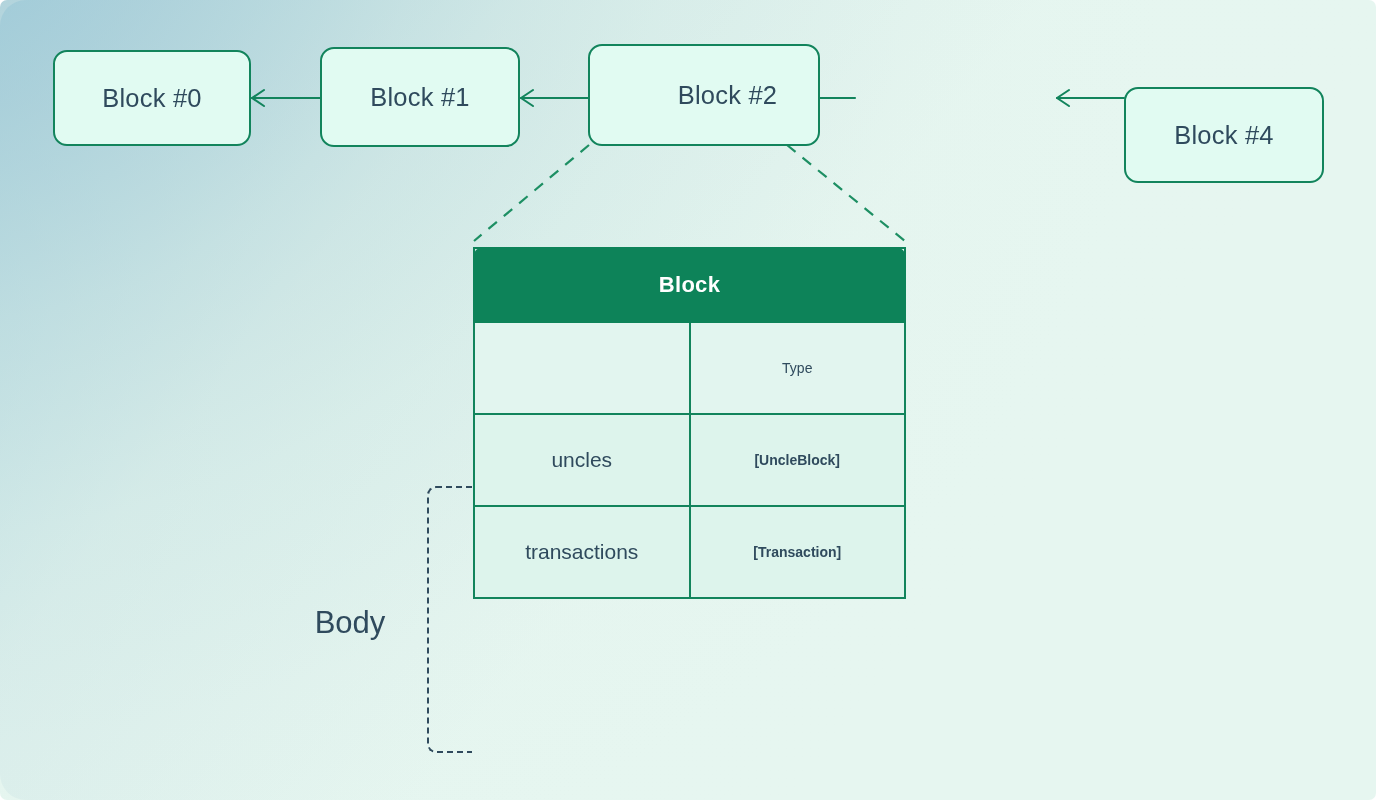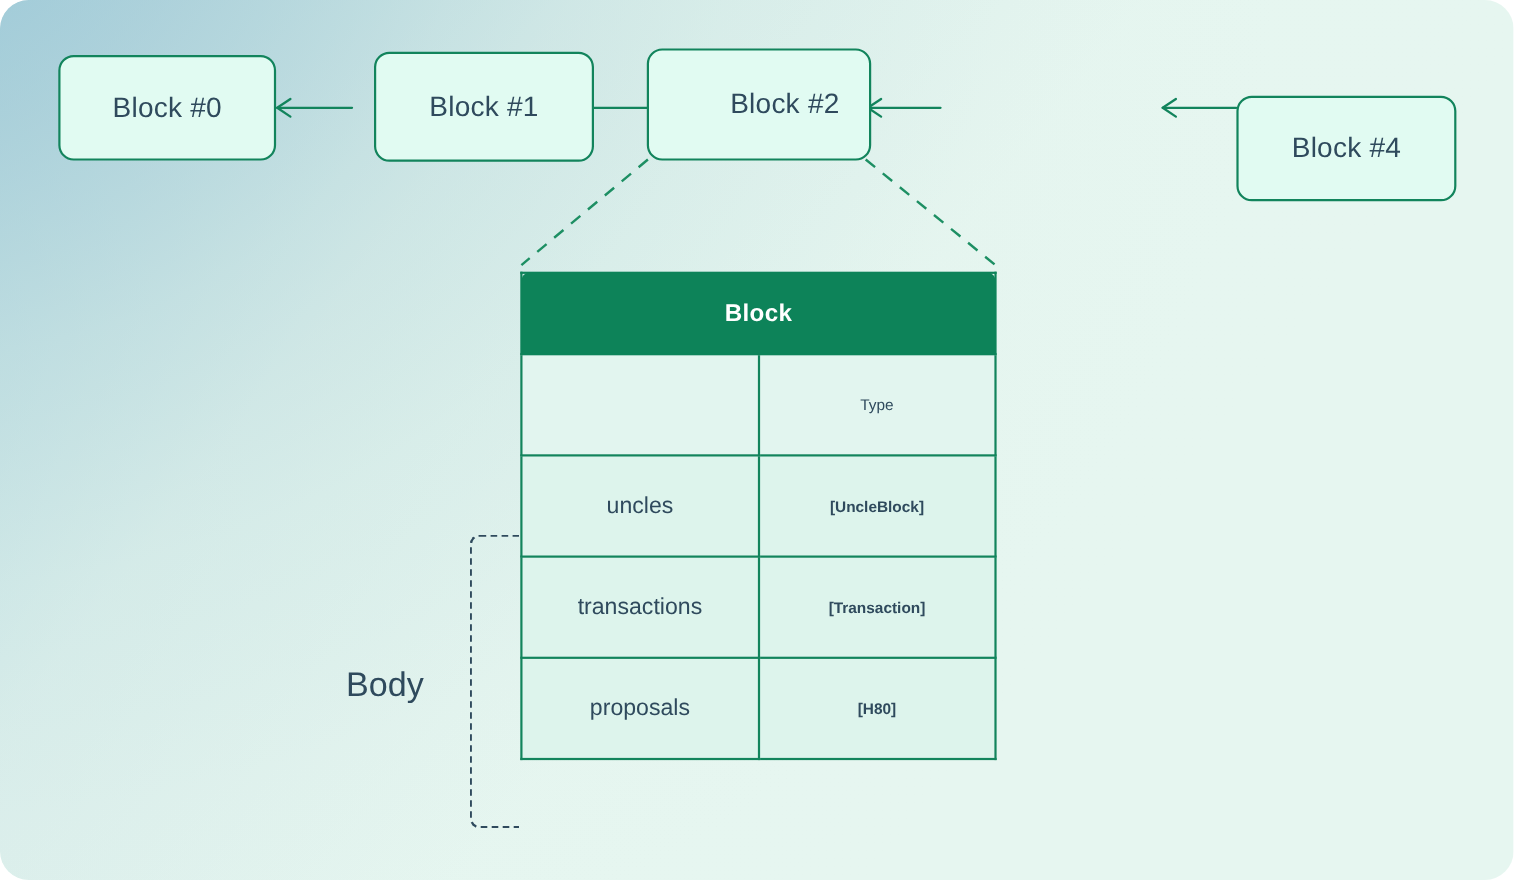--- a/index.html
+++ b/index.html
@@ -12,7 +12,7 @@
     width: 1376px;
     height: 800px;
     overflow: hidden;
-    border-radius: 26px;
+    border-radius: 7px;
     background:
       radial-gradient(1250px 1050px at -6% -12%, #a7cedb 0%, #bcd9de 20%, #d2e9e6 40%, #dff2ec 60%, #e5f5ef 80%, #e6f6f0 100%);
     font-family: "Liberation Sans", sans-serif;

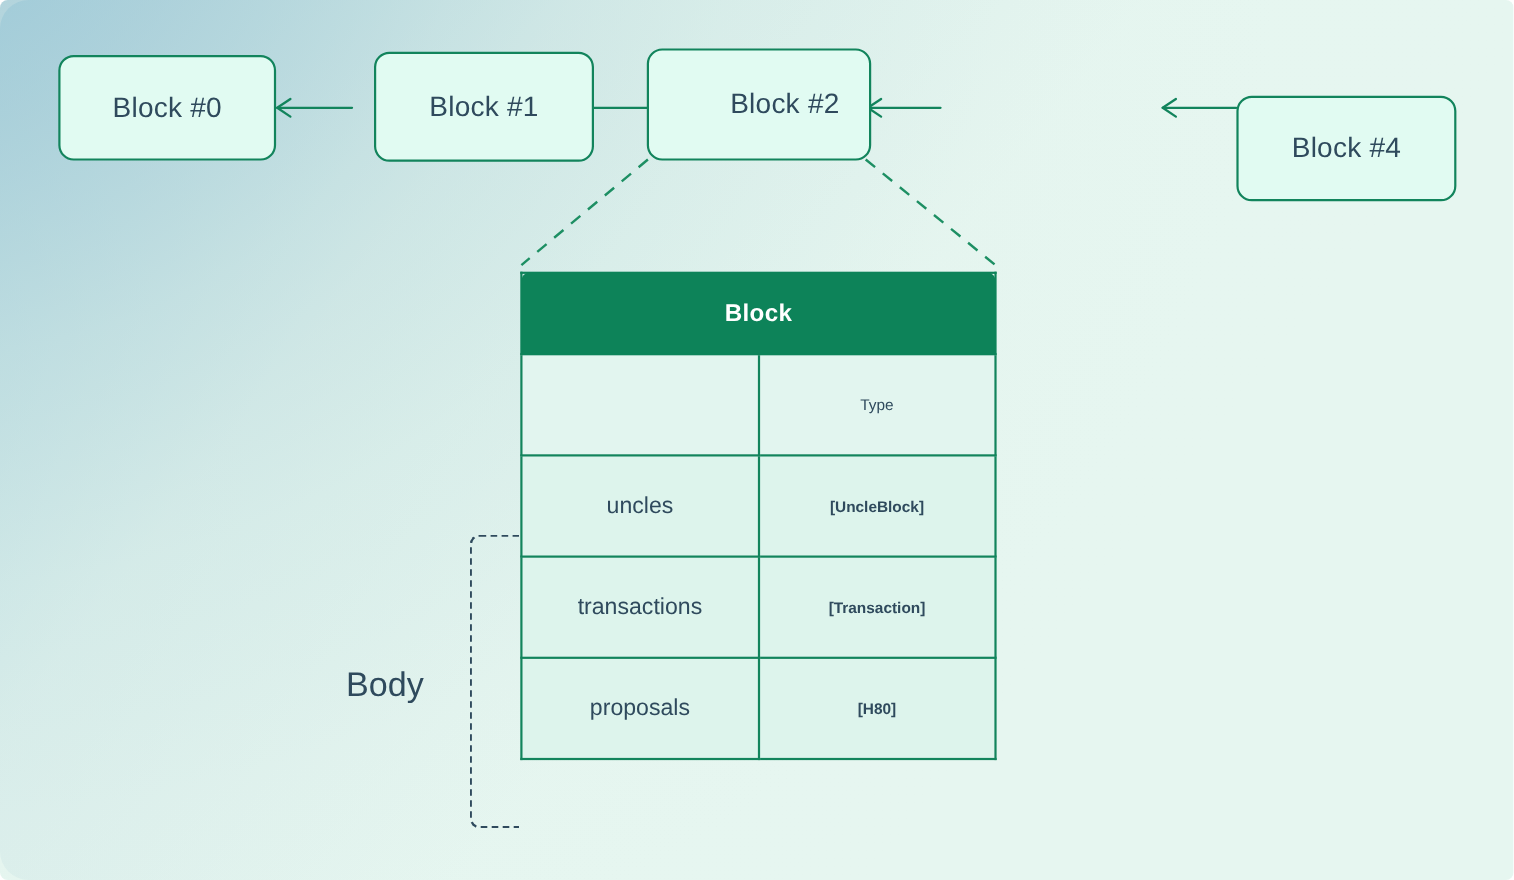--- a/index.html
+++ b/index.html
@@ -171,7 +171,7 @@
     <span class="lbl">Block #0</span>
   </div>
 
-  <div class="chain-block" style="left:320px; top:47px; width:200px; height:100px;margin-left:20px;">
+  <div class="chain-block" style="left:320px; top:47px; width:200px; height:100px;">
     <span class="lbl">Block #1</span>
   </div>
 

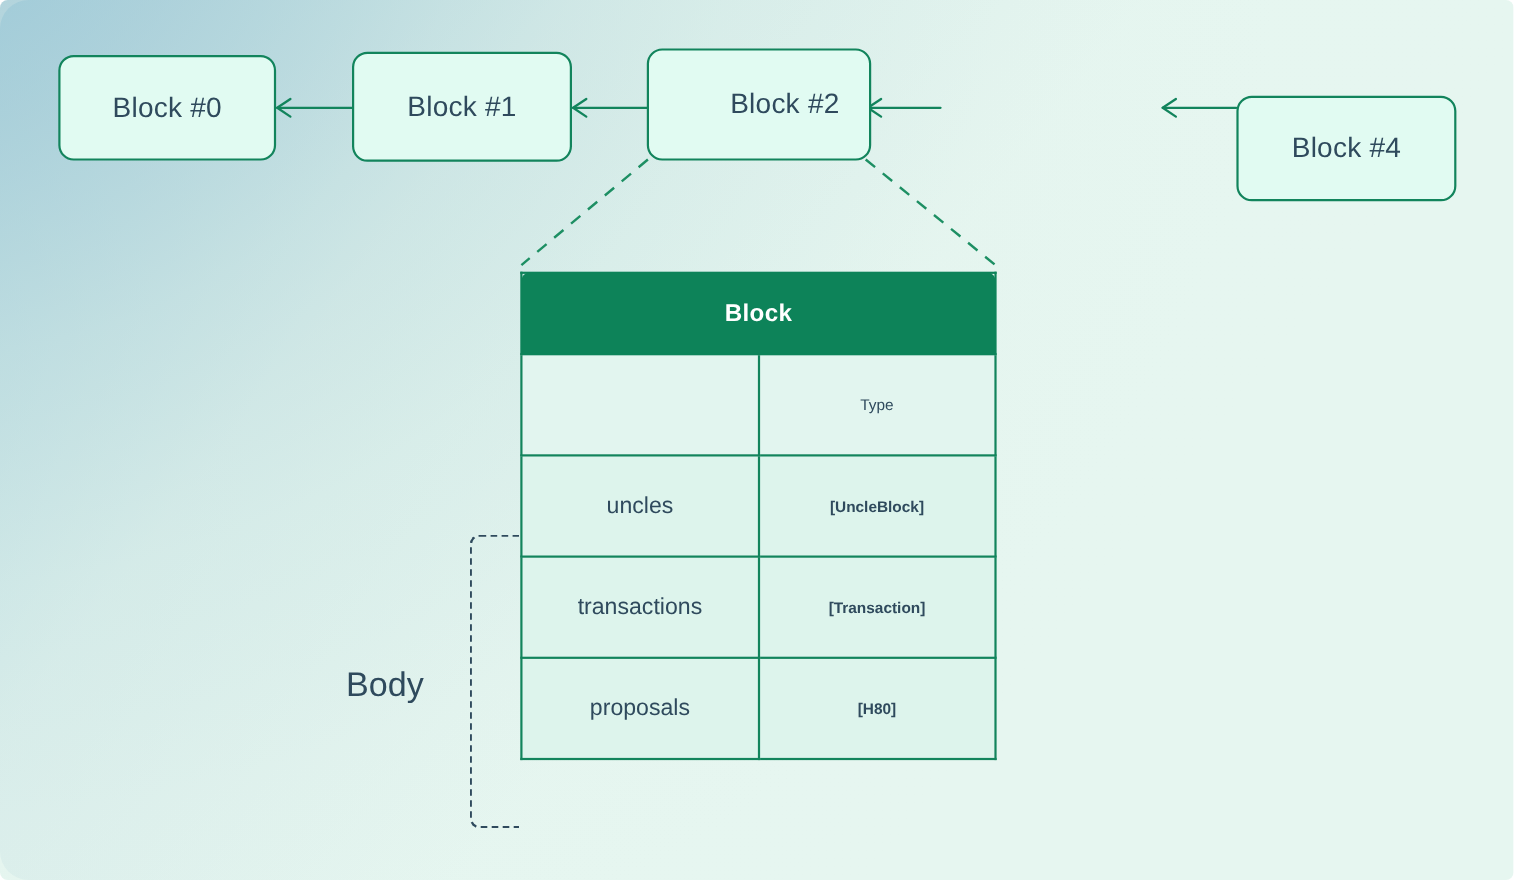--- a/index.html
+++ b/index.html
@@ -175,7 +175,7 @@
     <span class="lbl">Block #1</span>
   </div>
 
-  <div class="chain-block" style="left:588px; top:44px; width:204px; height:102px;padding-left:47px;">
+  <div class="chain-block" style="left:588px; top:44px; width:232px; height:102px;padding-left:47px;">
     <span class="lbl">Block #2</span>
   </div>
 

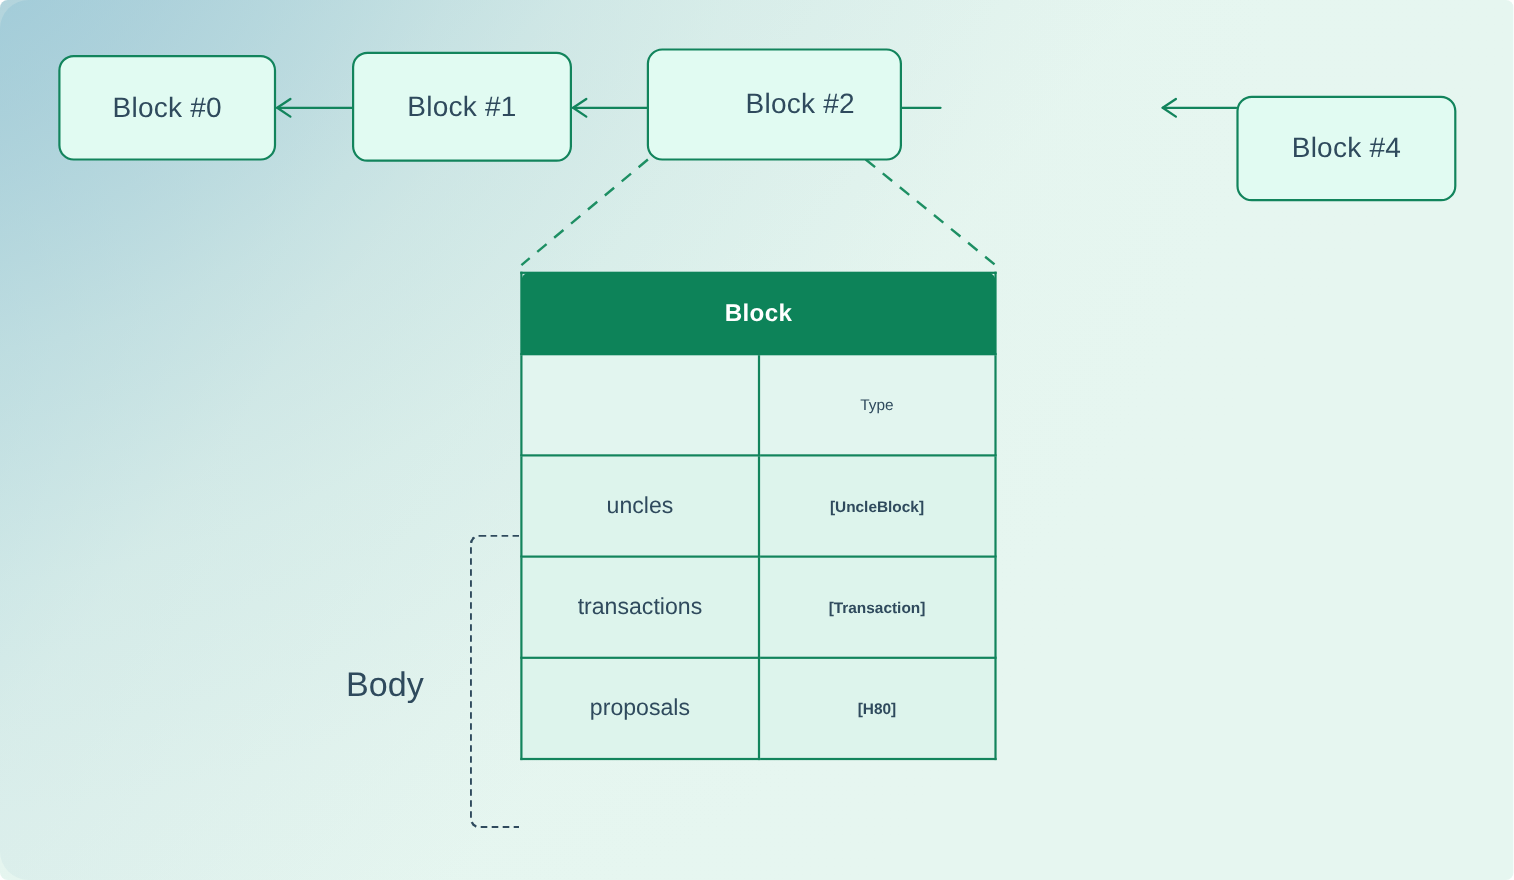--- a/index.html
+++ b/index.html
@@ -203,10 +203,6 @@
         <td class="cell field">transactions</td>
         <td class="cell type">[Transaction]</td>
       </tr>
-      <tr>
-        <td class="cell field">proposals</td>
-        <td class="cell type">[H80]</td>
-      </tr>
     </tbody>
   </table>
 

